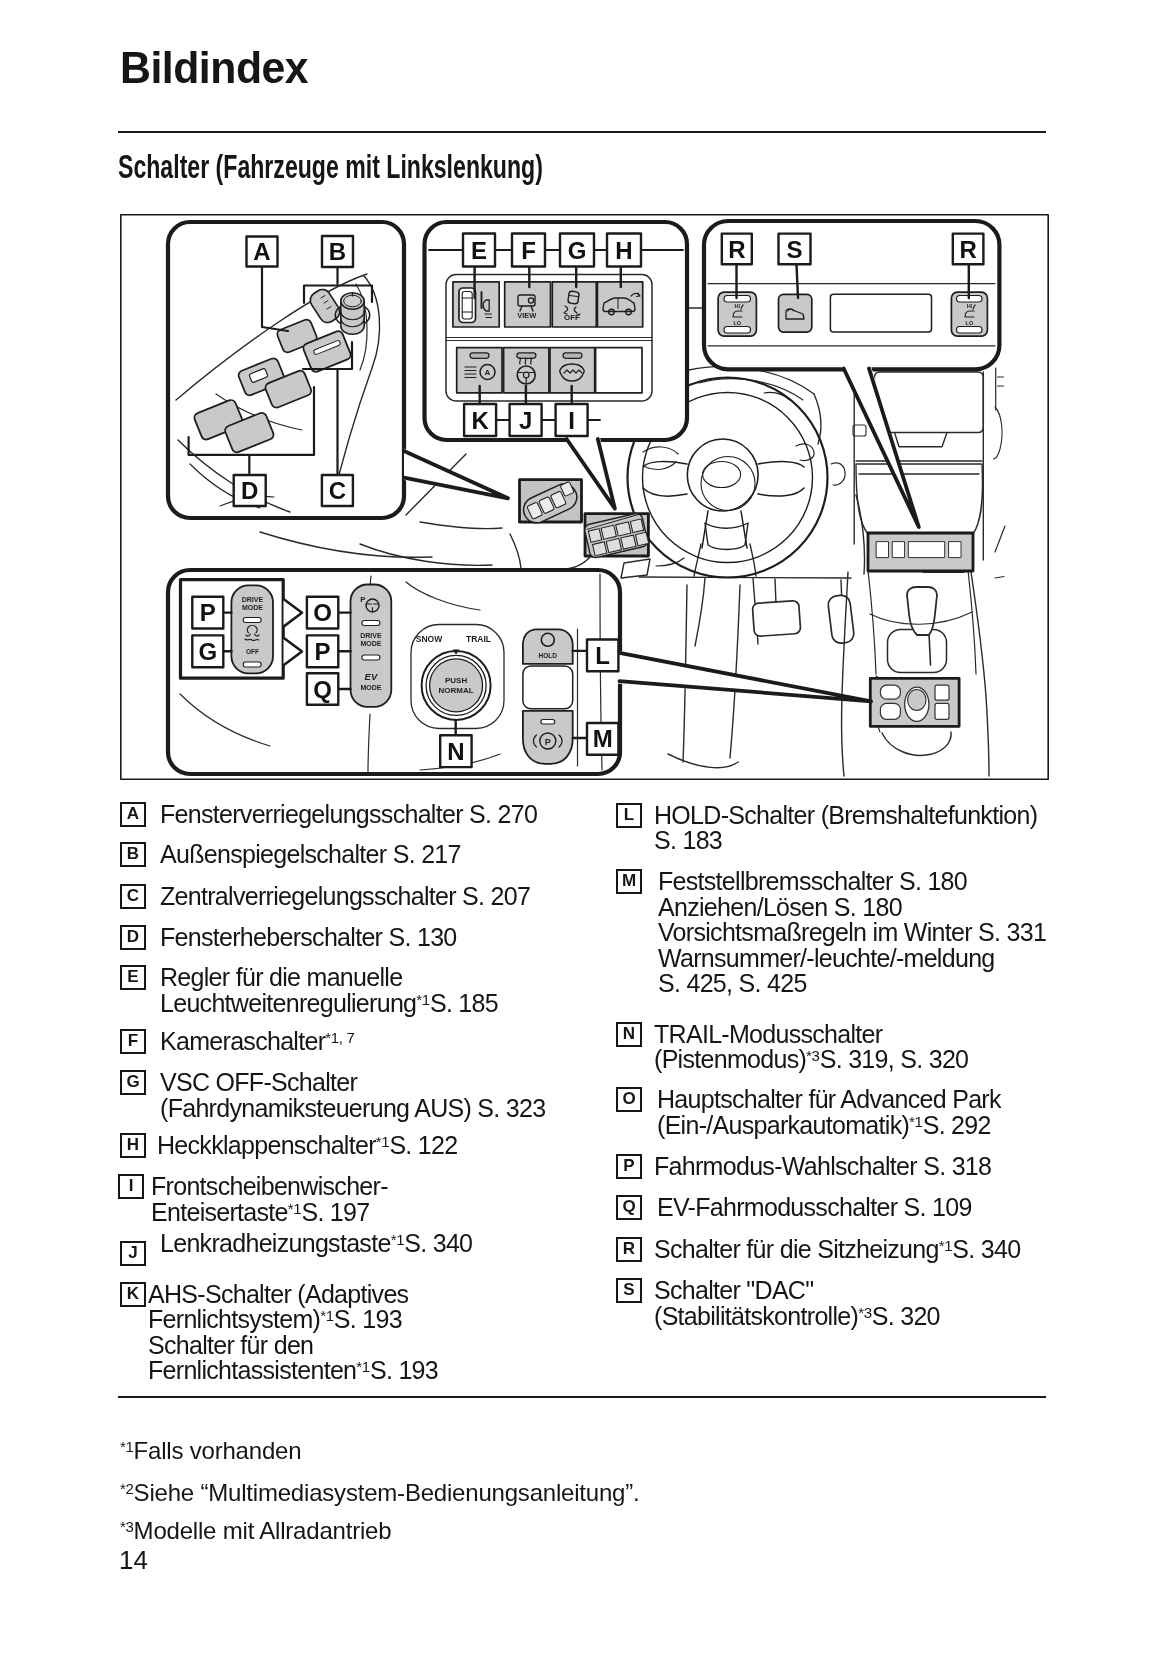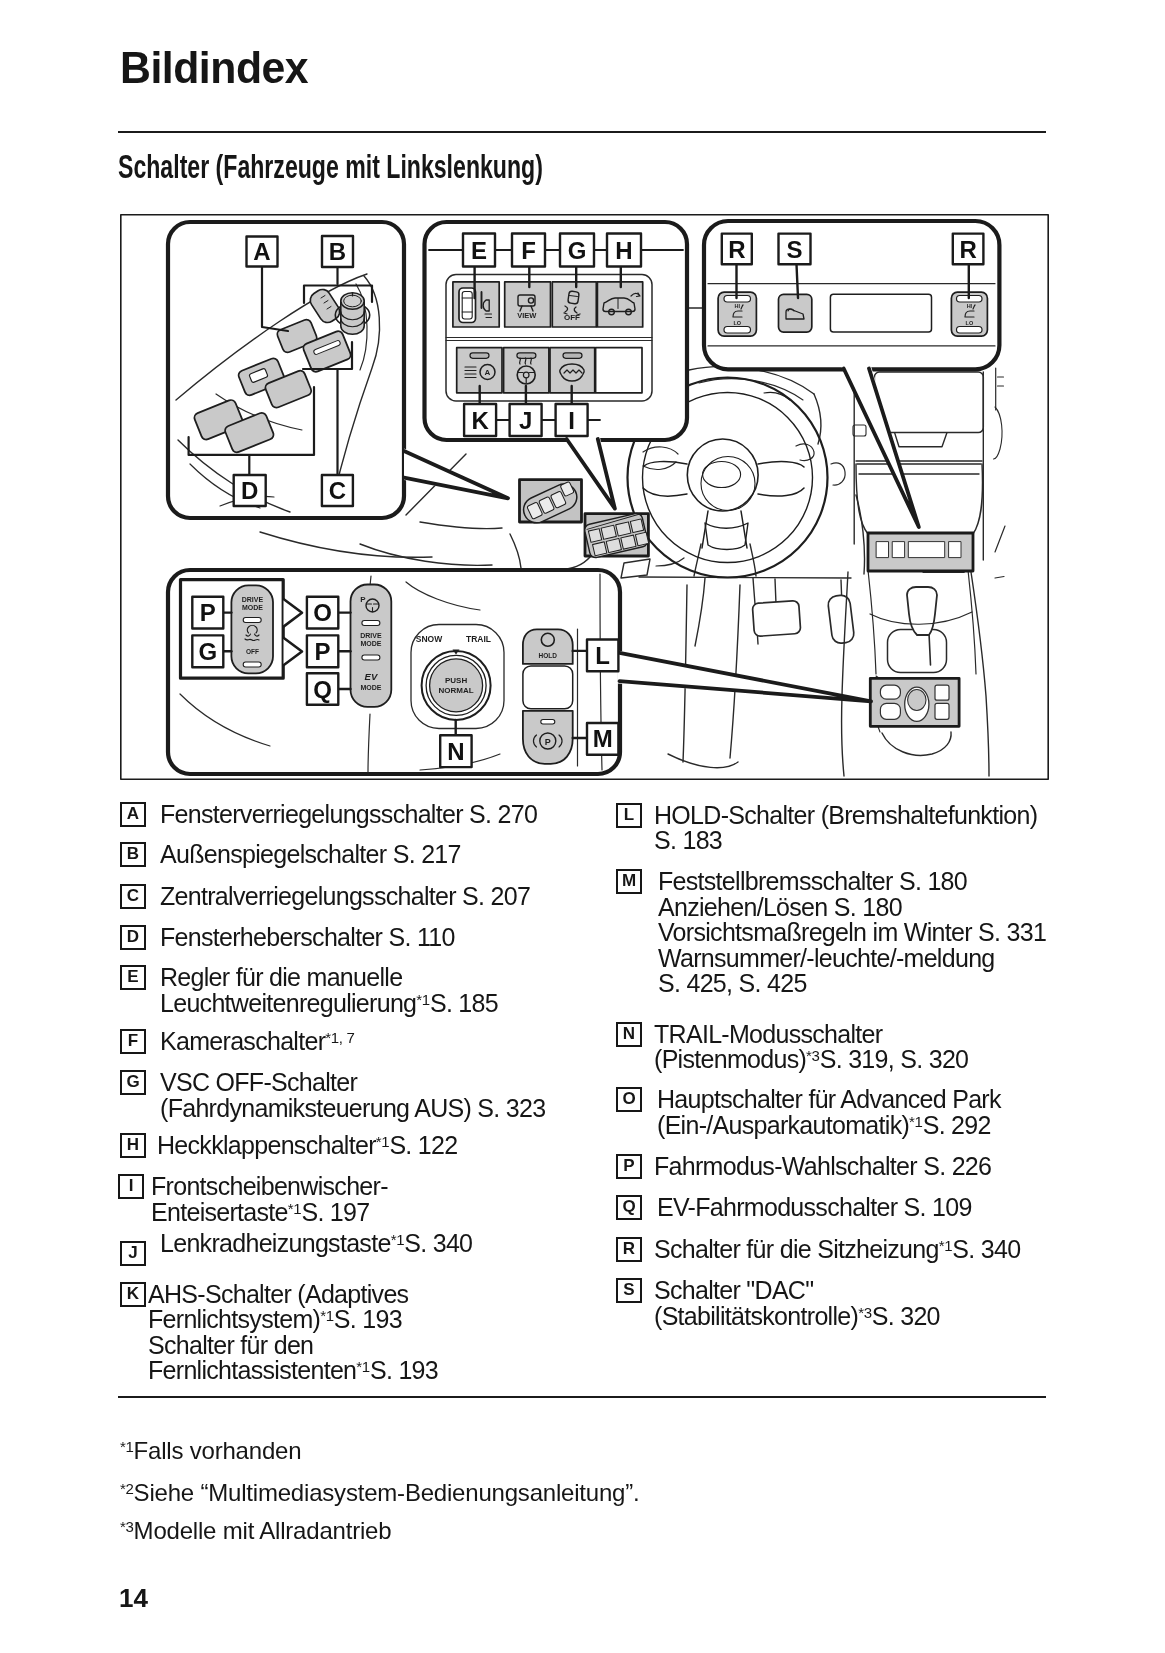--- a/index.html
+++ b/index.html
@@ -438,7 +438,7 @@
 <div class="lb" style="left:120px;top:883.7px">C</div>
 <div class="it" style="left:160px;top:883.7px">Zentralverriegelungsschalter S. 207</div>
 <div class="lb" style="left:120px;top:924.5px">D</div>
-<div class="it" style="left:160px;top:924.5px">Fensterheberschalter S. 110</div>
+<div class="it" style="left:160px;top:924.5px">Fensterheberschalter S. 130</div>
 <div class="lb" style="left:120px;top:965px">E</div>
 <div class="it" style="left:160px;top:965px">Regler für die manuelle<br>Leuchtweitenregulierung<span class="s">*1</span>S. 185</div>
 <div class="lb" style="left:120px;top:1029px">F</div>

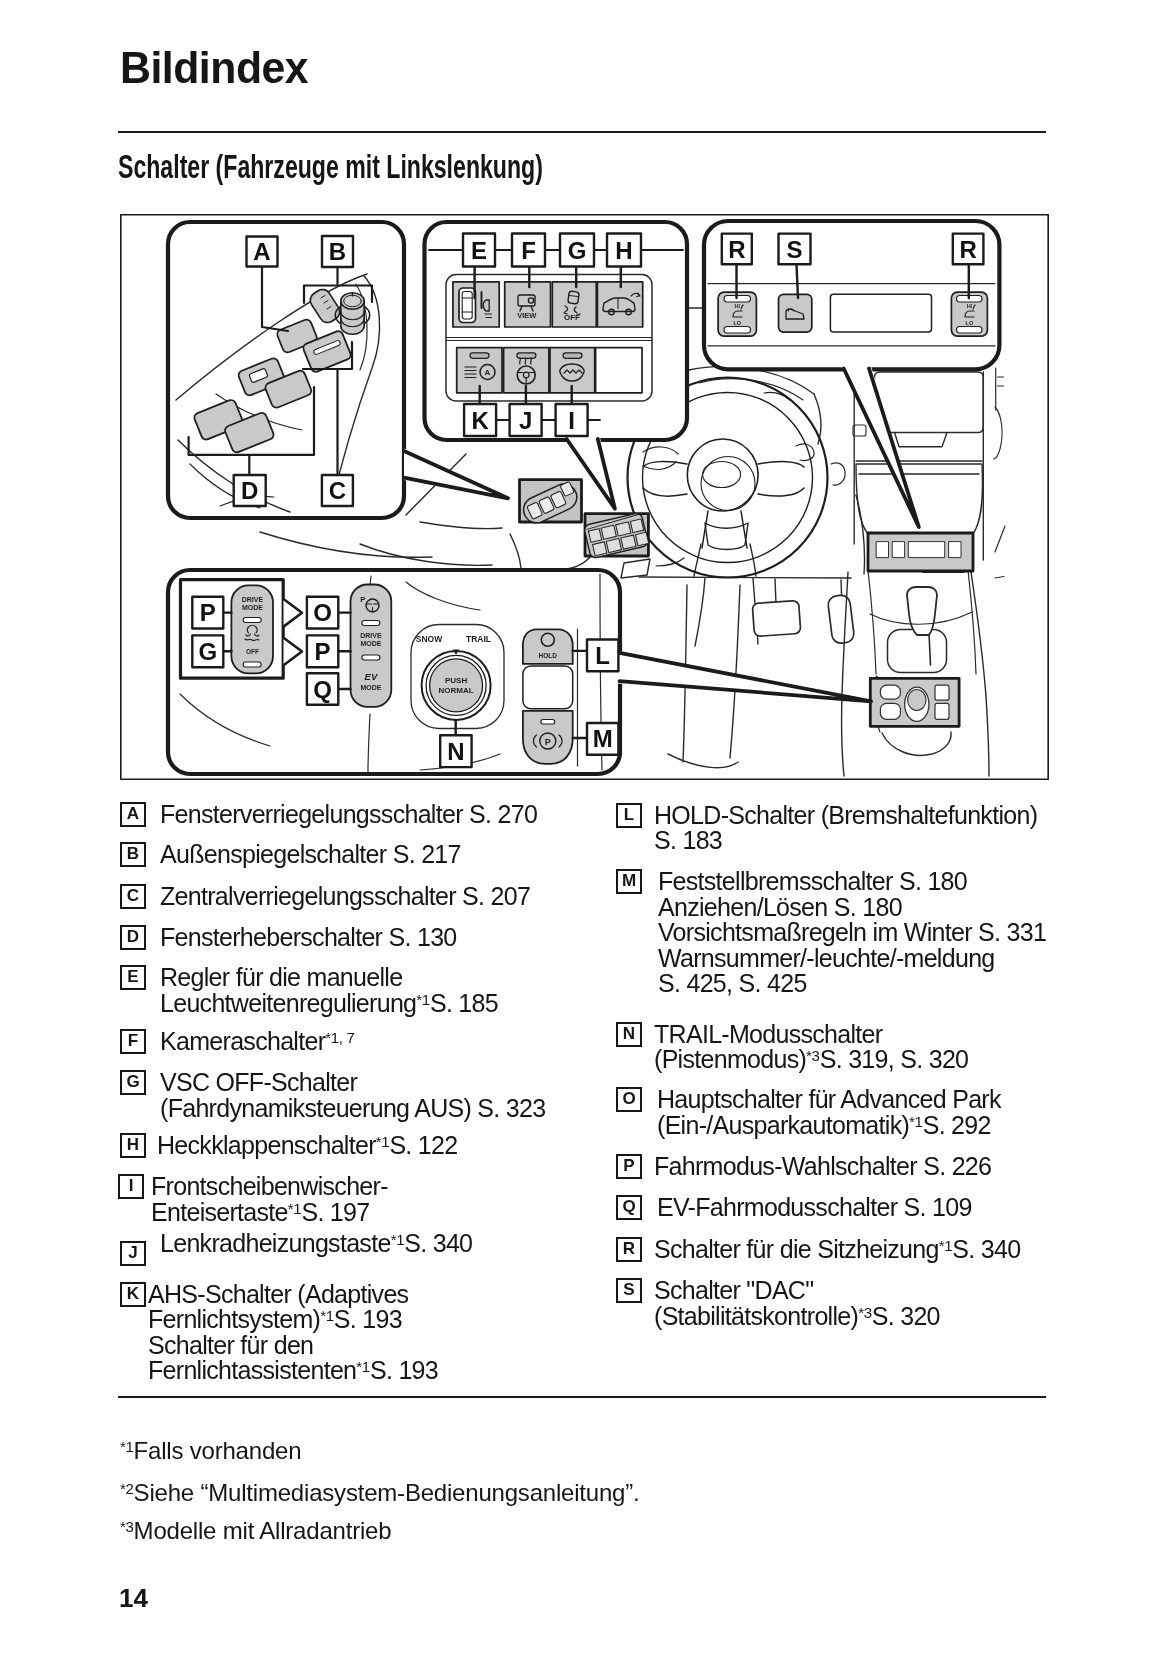--- a/index.html
+++ b/index.html
@@ -463,7 +463,7 @@
 <div class="lb" style="left:616px;top:1087.3px">O</div>
 <div class="it" style="left:657px;top:1087.3px">Hauptschalter für Advanced Park<br>(Ein-/Ausparkautomatik)<span class="s">*1</span>S. 292</div>
 <div class="lb" style="left:616px;top:1153.9px">P</div>
-<div class="it" style="left:654px;top:1153.9px">Fahrmodus-Wahlschalter S. 226</div>
+<div class="it" style="left:654px;top:1153.9px">Fahrmodus-Wahlschalter S. 318</div>
 <div class="lb" style="left:616px;top:1195.4px">Q</div>
 <div class="it" style="left:657px;top:1195.4px">EV-Fahrmodusschalter S. 109</div>
 <div class="lb" style="left:616px;top:1236.6px">R</div>

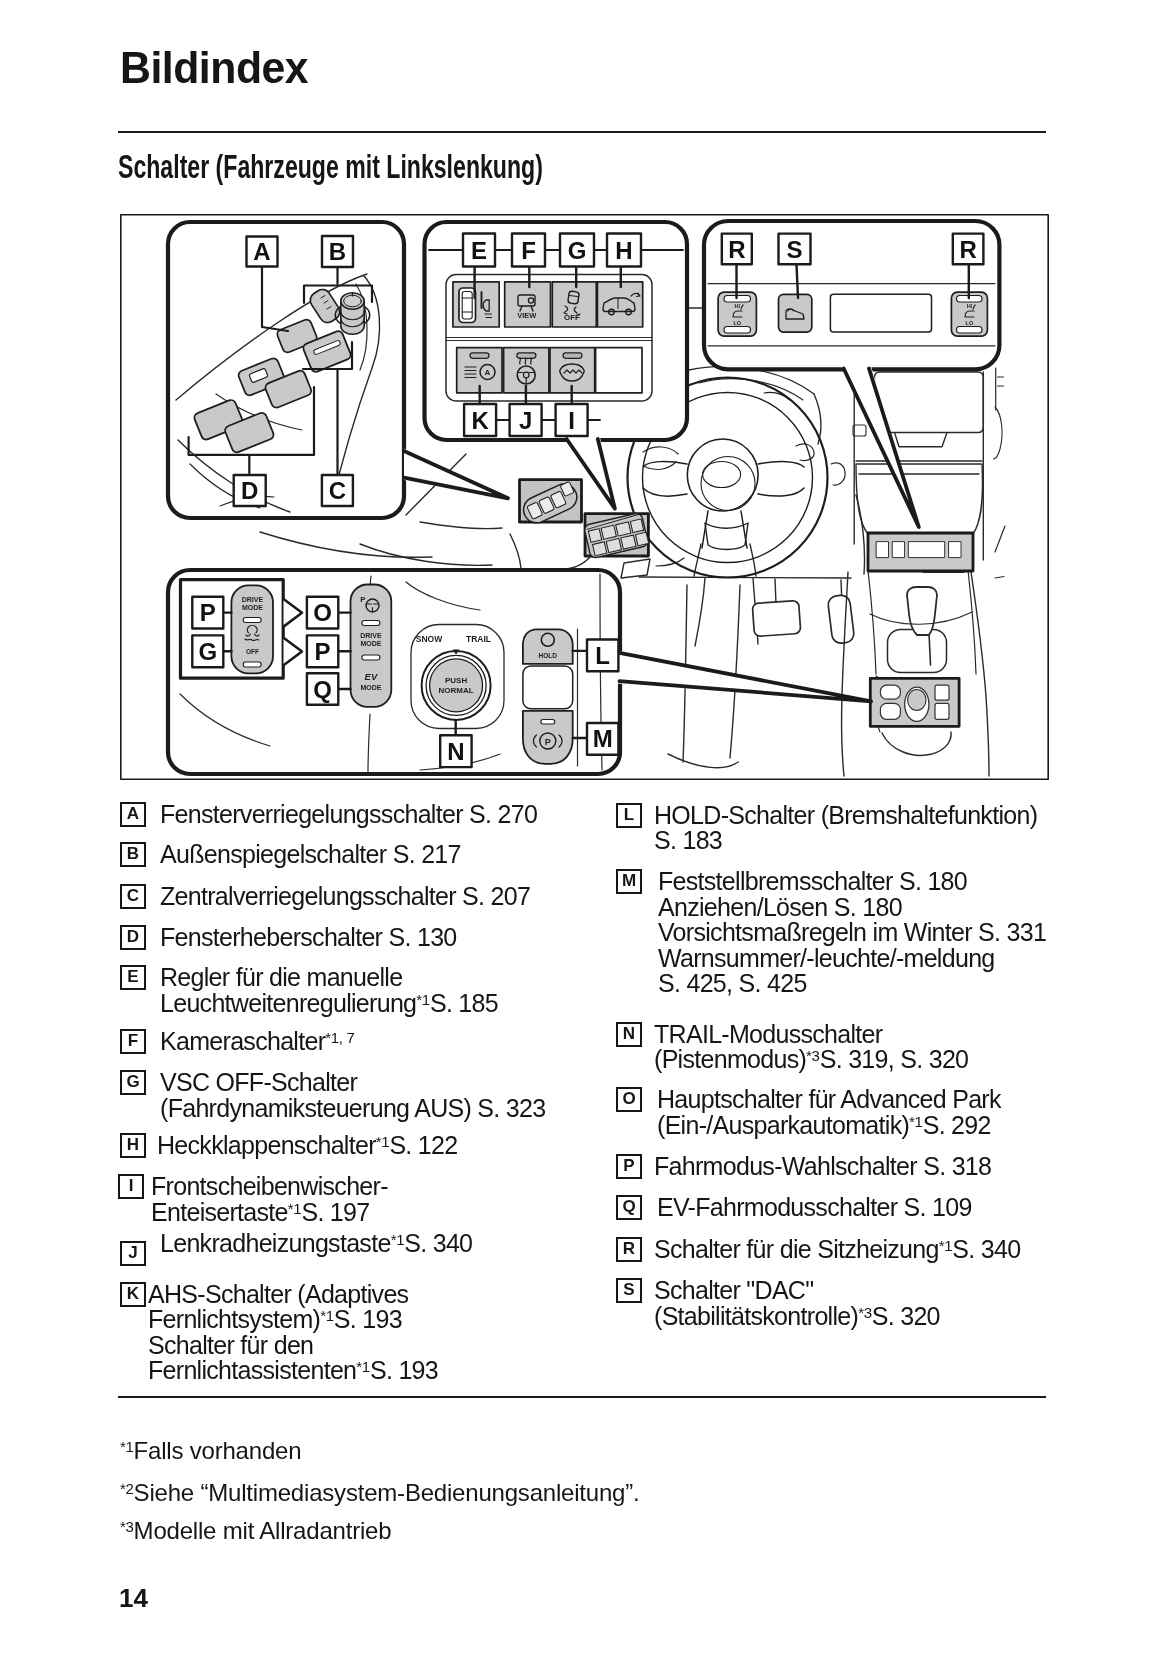--- a/index.html
+++ b/index.html
@@ -15,7 +15,7 @@
 .s{font-size:15px;line-height:0;vertical-align:7px;letter-spacing:-.3px}
 #rule2{position:absolute;left:118px;top:1396px;width:928px;height:1.6px;background:#1b1b1b}
 .fn{position:absolute;left:120px;font-size:24px;letter-spacing:-.2px;white-space:nowrap}
-#pageno{position:absolute;left:119px;top:1583px;font-size:26px;font-weight:bold}
+#pageno{position:absolute;left:119px;top:1545px;font-size:26px;font-weight:normal}
 </style></head>
 <body>
 <div id="title">Bildindex</div>

